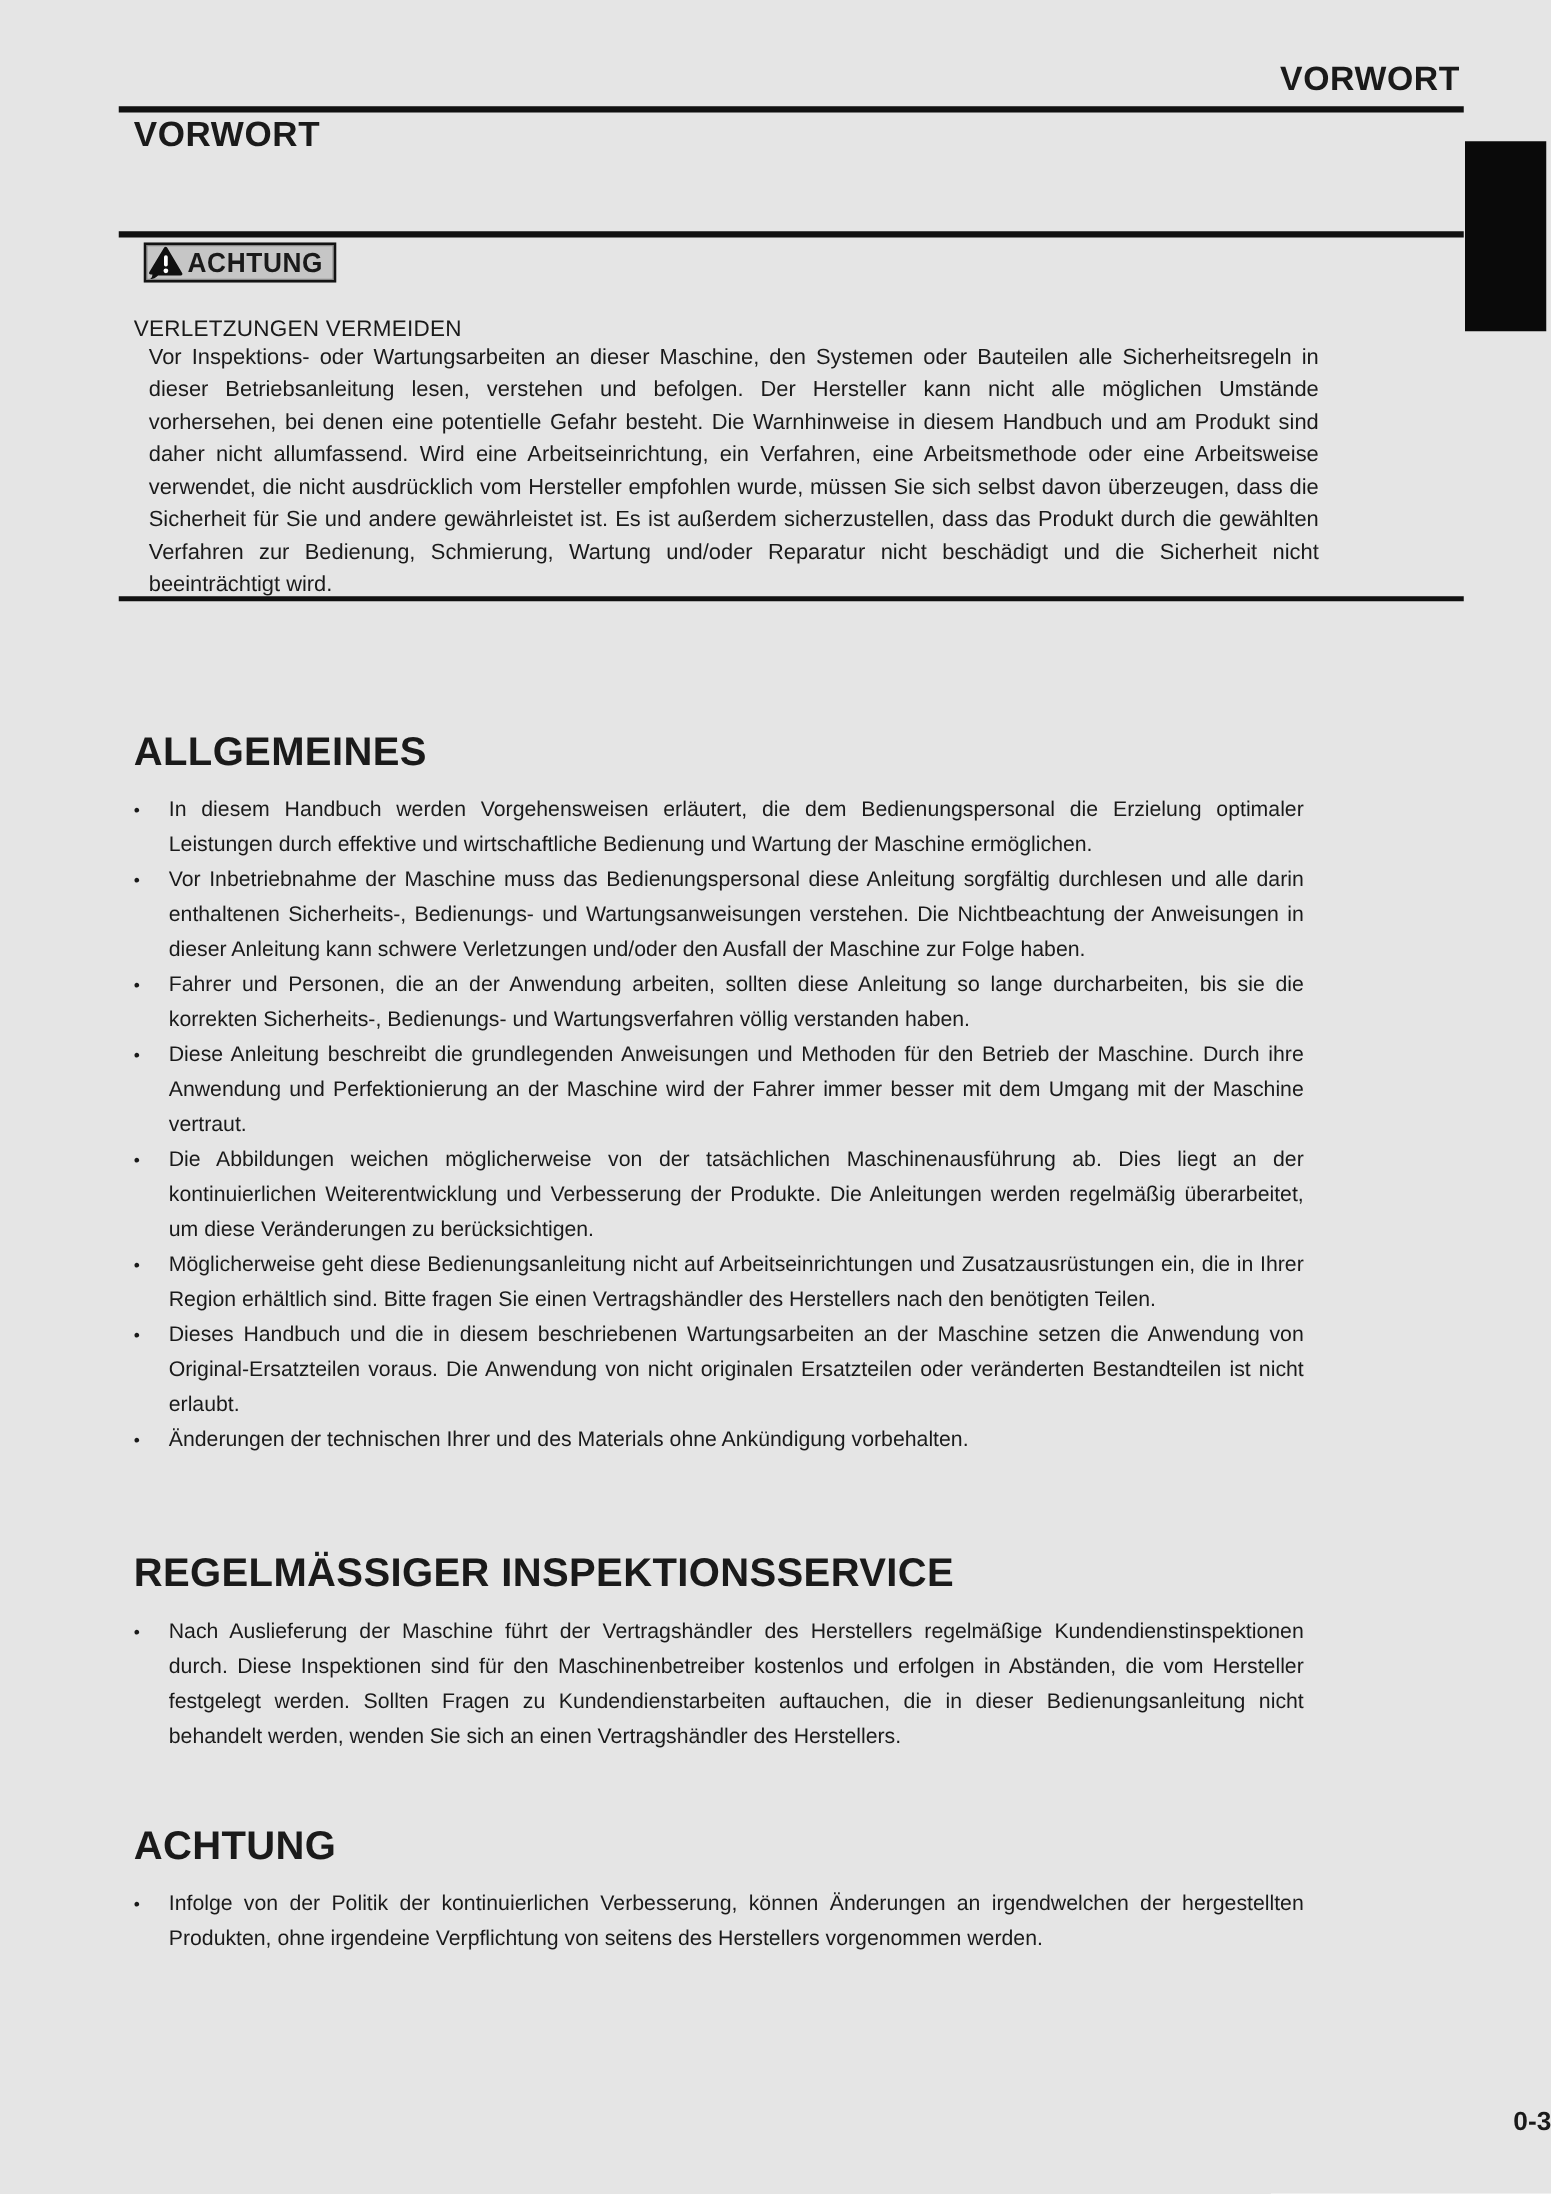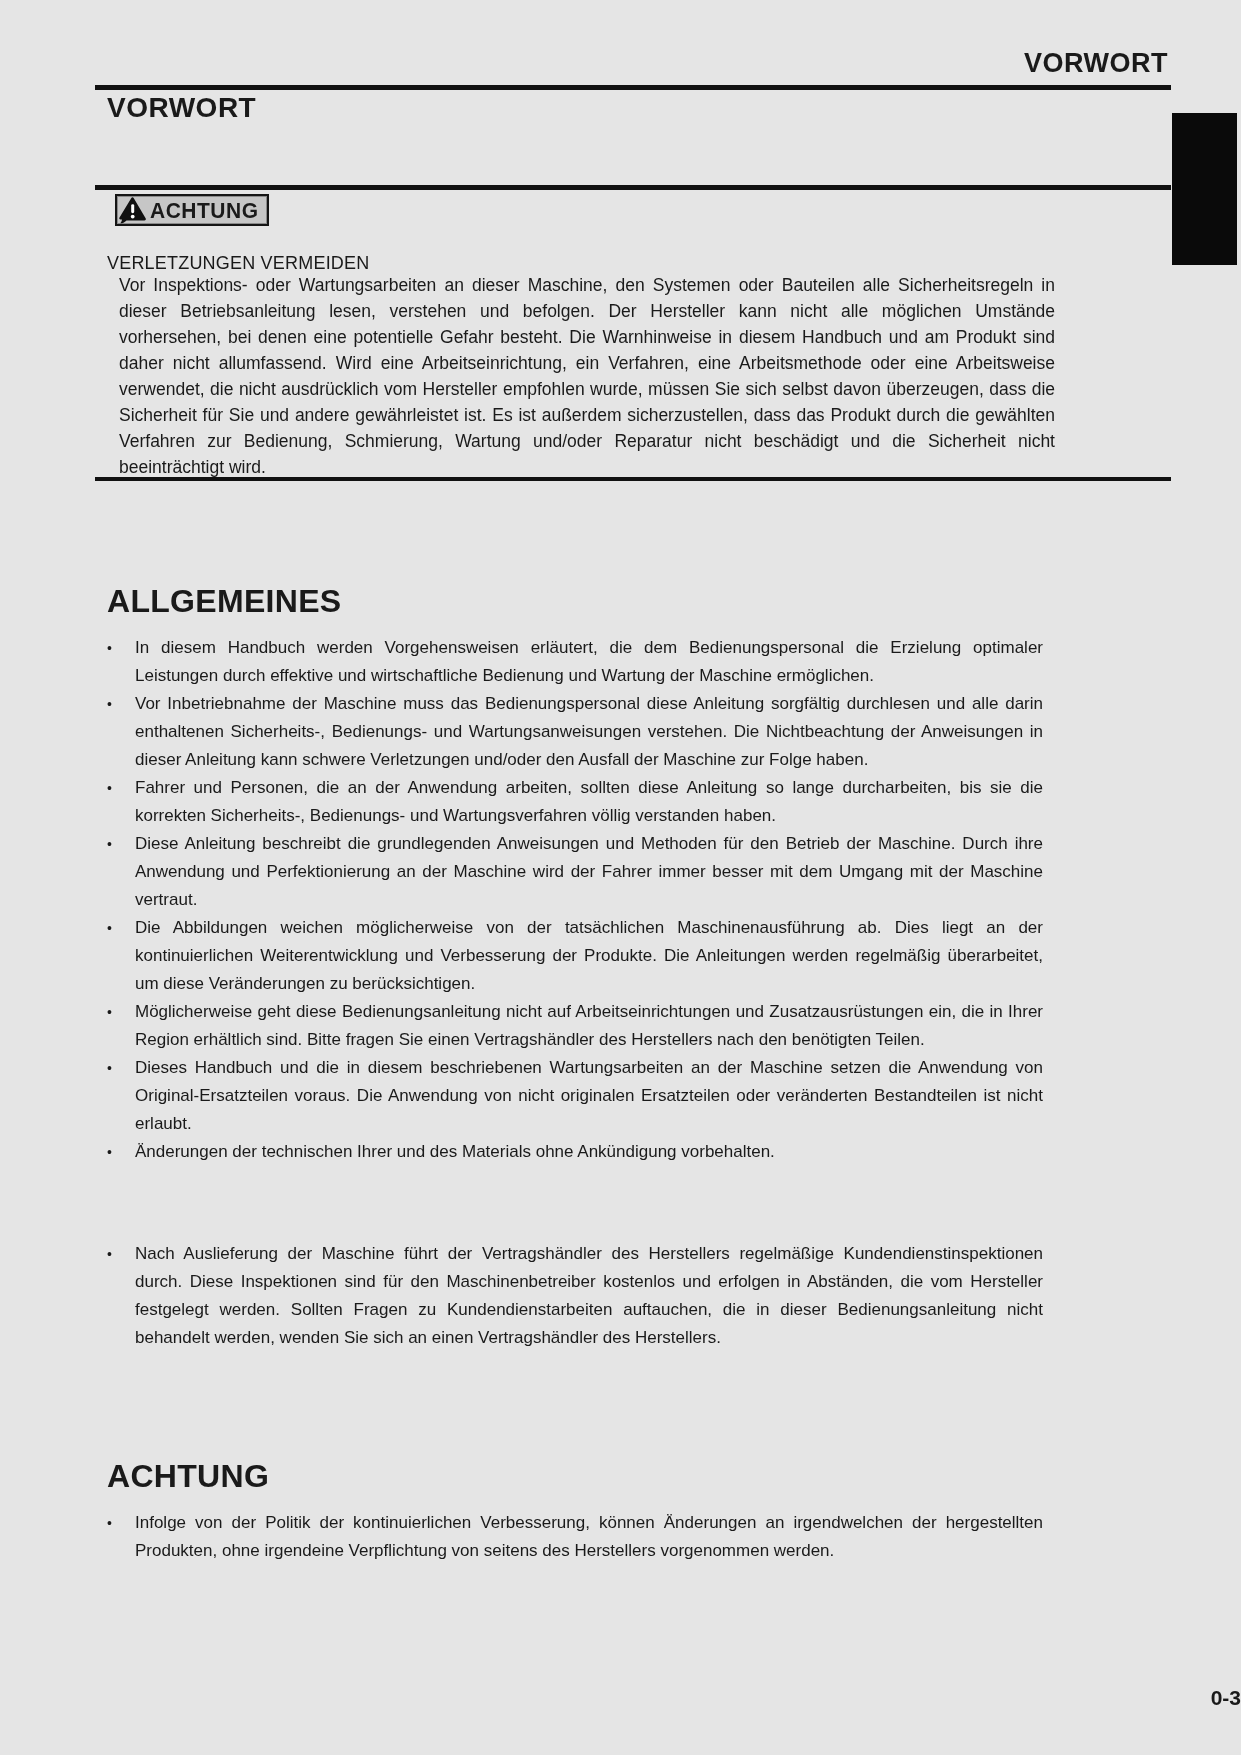--- a/index.html
+++ b/index.html
@@ -207,6 +207,7 @@
   </section>
 
   <section class="section sec-inspektion">
+    <h2>REGELMÄSSIGER INSPEKTIONSSERVICE</h2>
     <ul class="bullets">
       <li>
           <span class="b">•</span>

